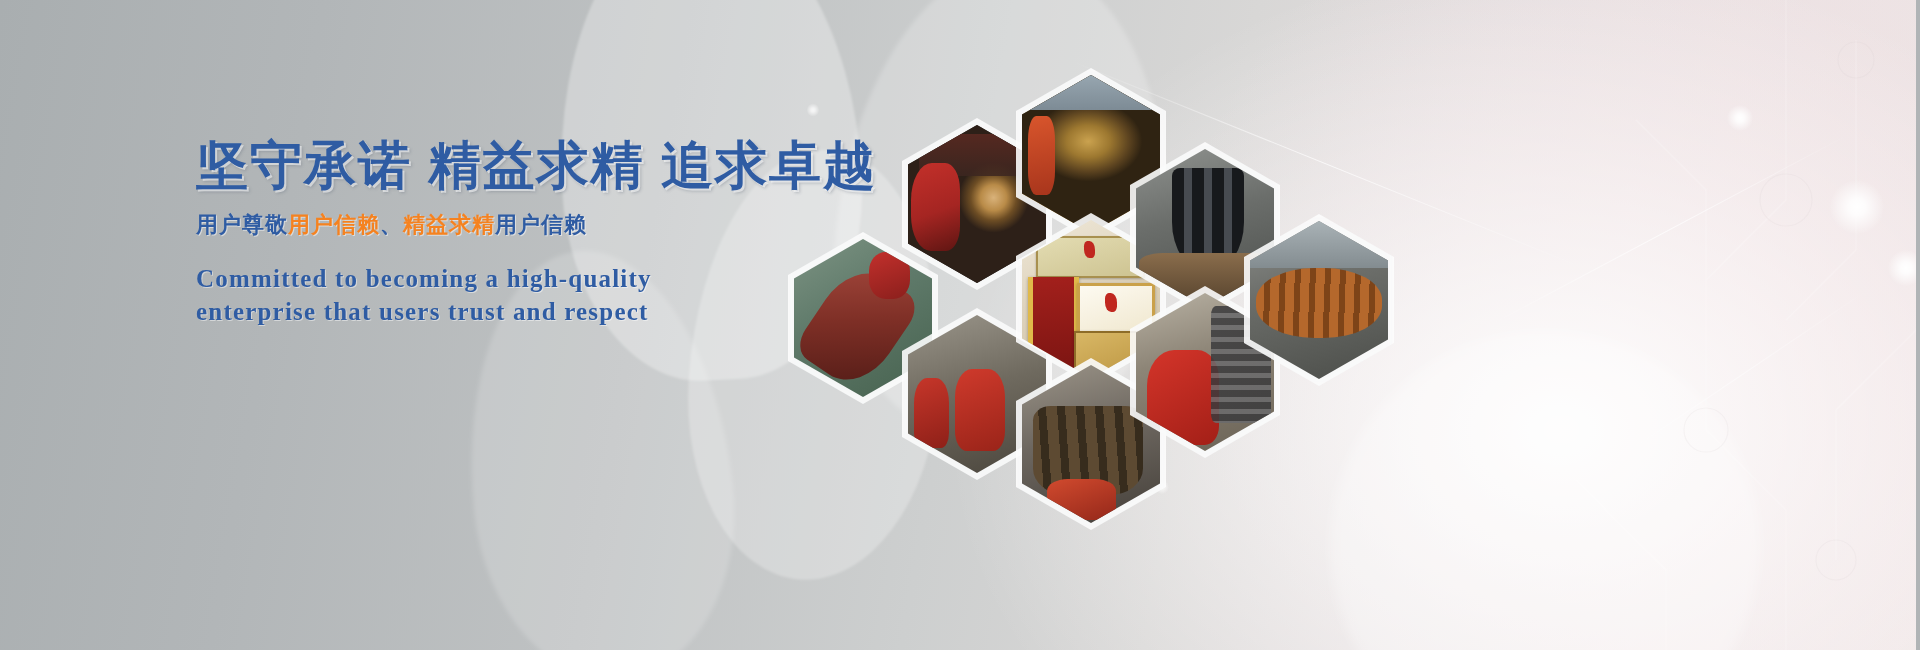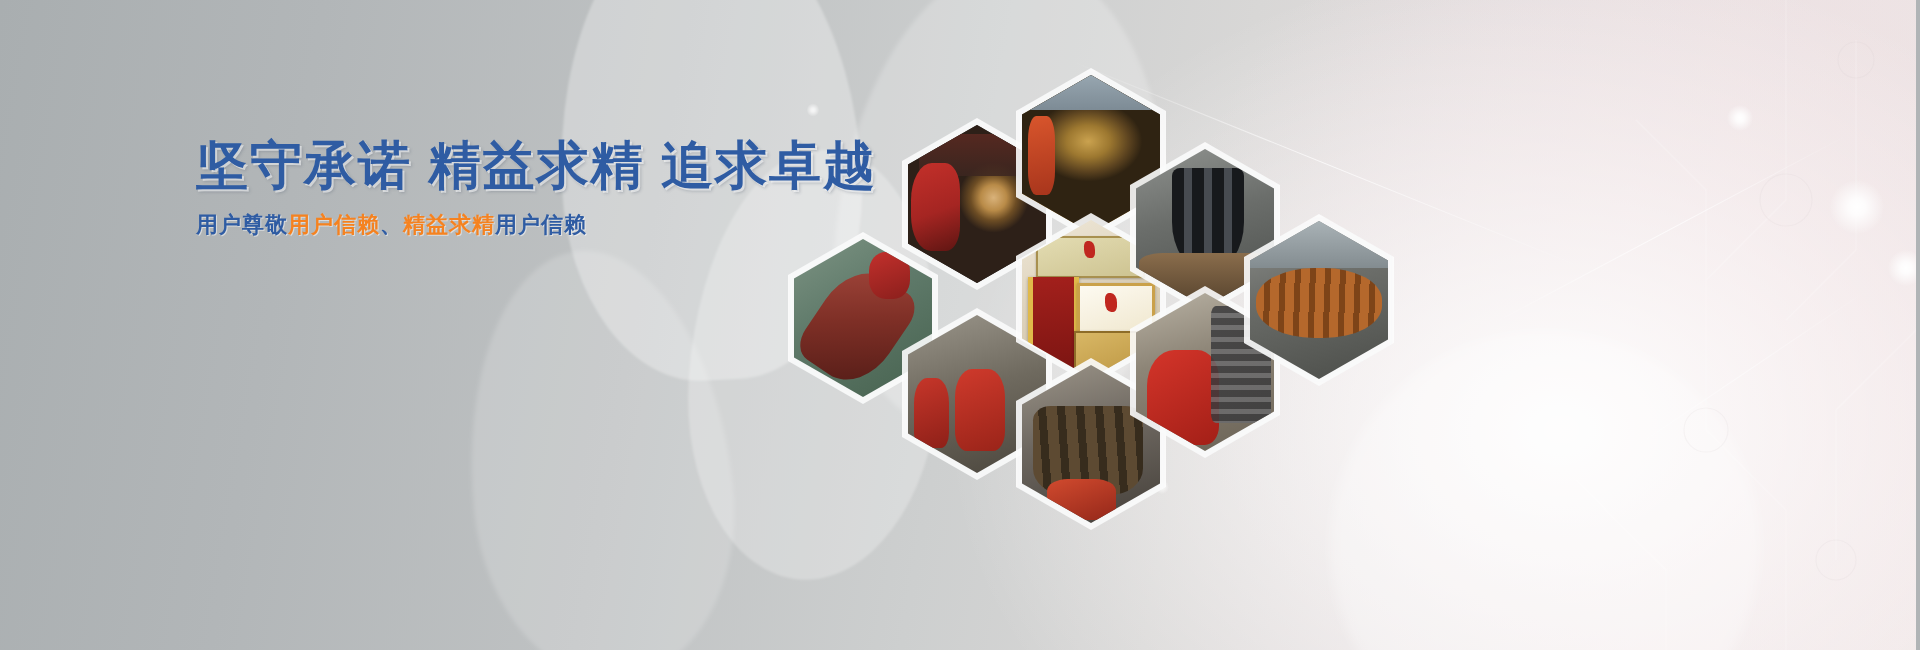--- a/index.html
+++ b/index.html
@@ -209,6 +209,10 @@
       <span>用户尊敬</span><span class="hl">用户信赖</span><span class="sep">、</span><span class="hl">精益求精</span><span>用户信赖</span>
     </div>
 
+    <div class="english">
+      <div>Committed to becoming a high-quality</div>
+      <div>enterprise that users trust and respect</div>
+    </div>
   </div>
 
   <div id="hexes">

